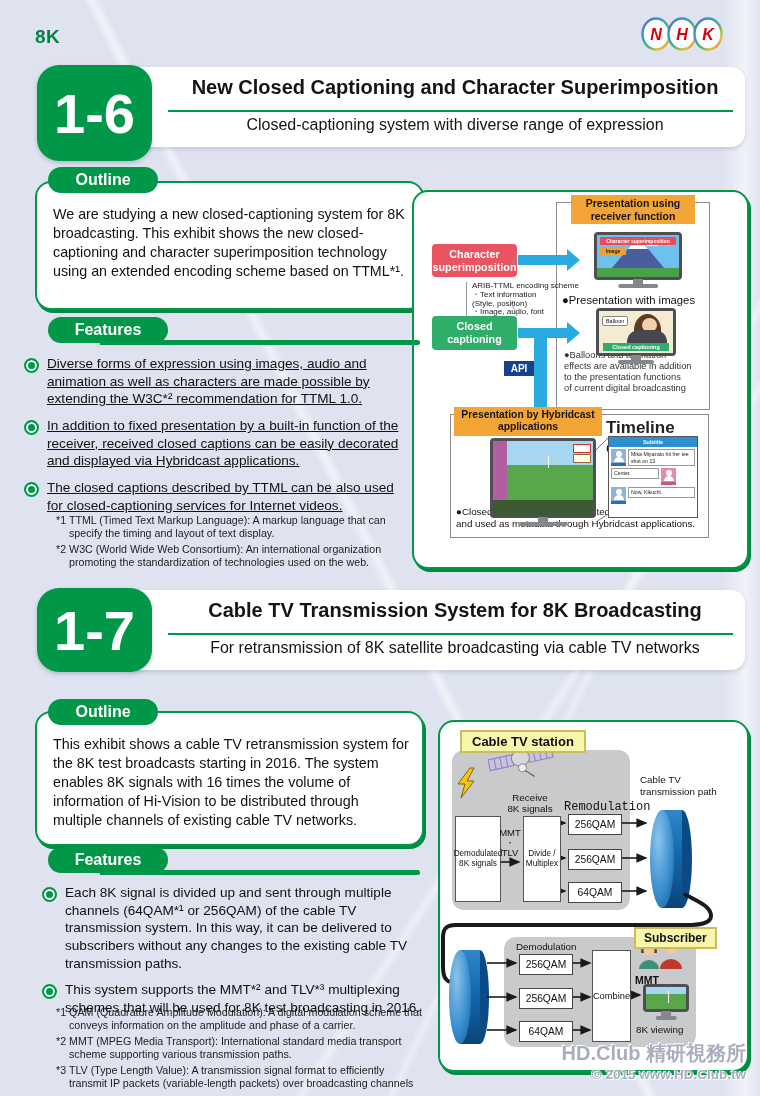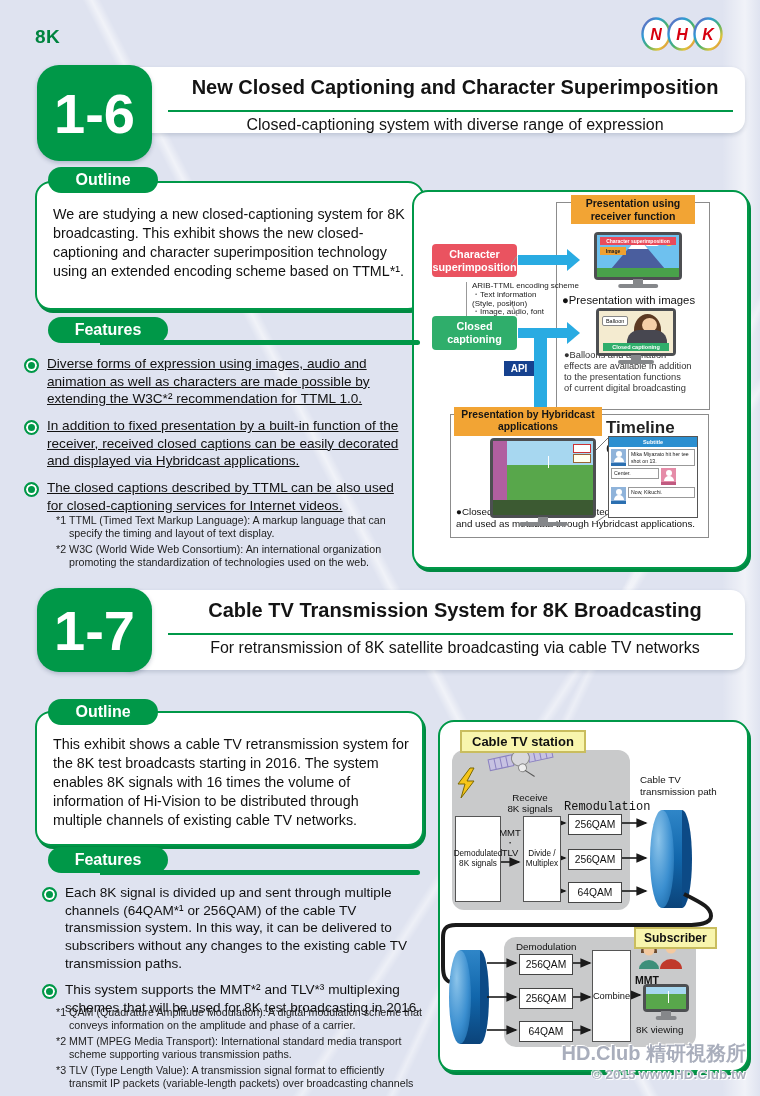--- a/index.html
+++ b/index.html
@@ -19,7 +19,7 @@
   .hdr-bar{background:#fff;border-radius:14px;box-shadow:0 2px 4px rgba(40,60,90,.18);}
   .hdr-badge{background:#009848;border-radius:22px;color:#fff;font-weight:bold;font-size:56px;
     display:flex;align-items:center;justify-content:center;z-index:4;box-shadow:0 2px 4px rgba(40,60,90,.25);}
-  #bar16{left:120px;top:67px;width:625px;height:66px;}
+  #bar16{left:120px;top:67px;width:625px;height:80px;}
   #badge16{left:37px;top:65px;width:115px;height:96px;}
   #bar17{left:120px;top:590px;width:625px;height:80px;}
   #badge17{left:37px;top:588px;width:115px;height:84px;}

